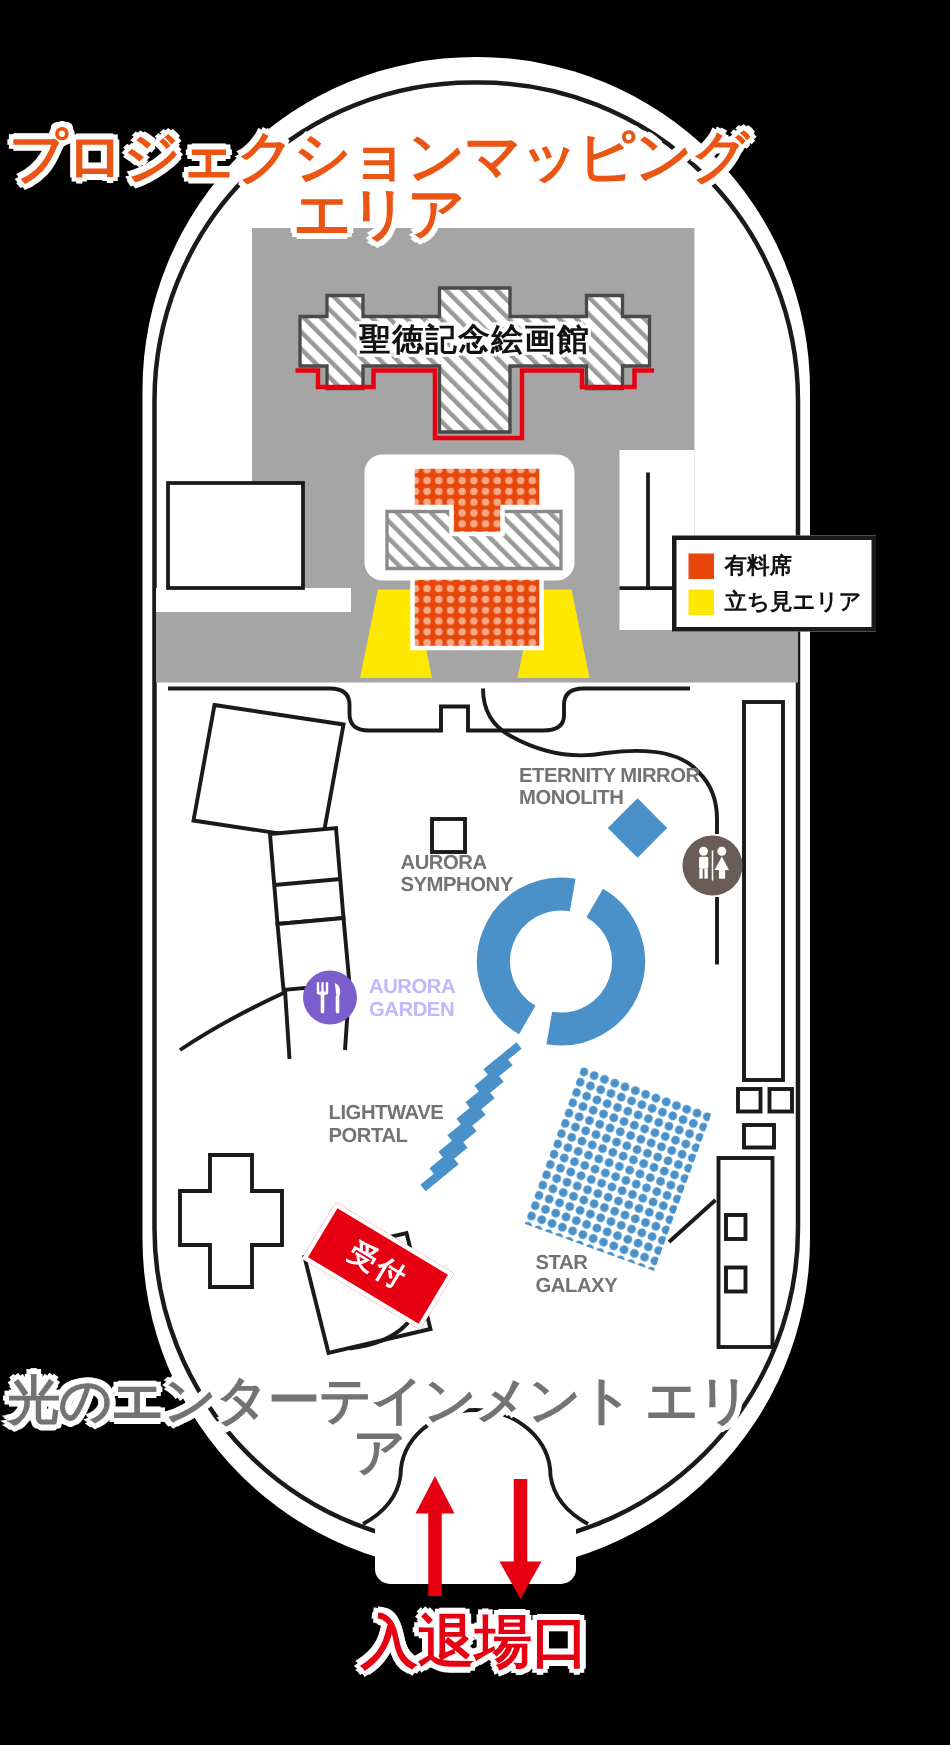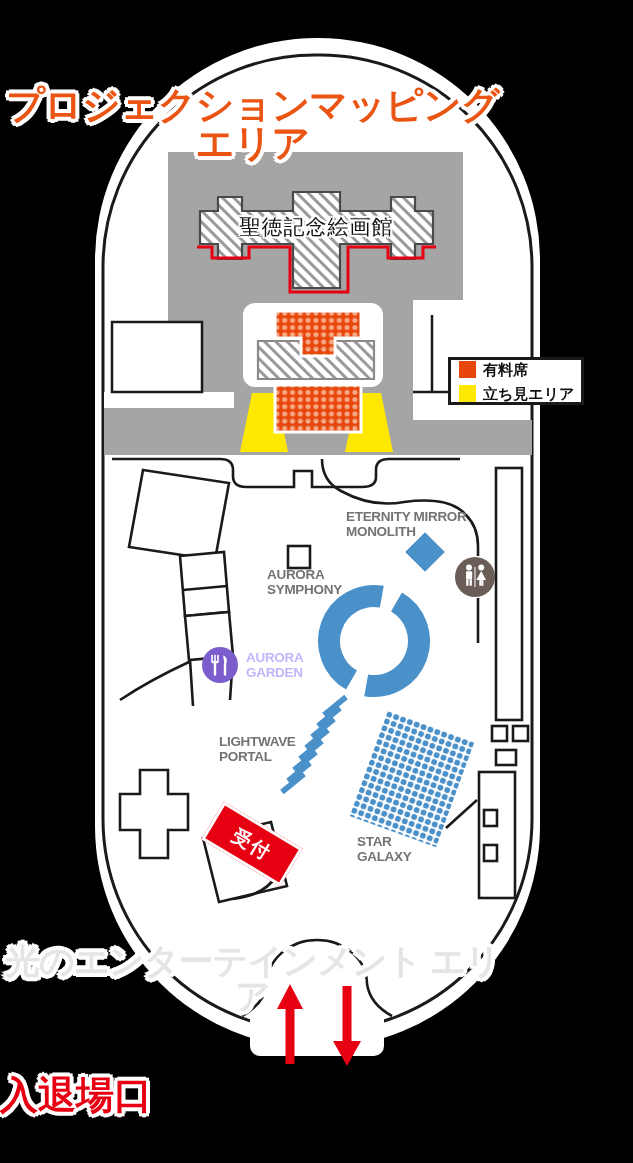--- a/index.html
+++ b/index.html
@@ -23,7 +23,7 @@
   .title-top{top:86px;font-size:38px;color:#ea5514;}
   .title-bottom{top:943px;font-size:35px;color:#e5e5e5;}
   .entrance-label{top:1076px;font-size:38px;color:#e60012;font-weight:bold;width:633px;text-align:left;line-height:1;}
-  .building-label{top:216px;width:633px;text-align:center;font-size:21px;font-weight:normal;color:#111;letter-spacing:1px;line-height:1;}
+  .building-label{top:216px;width:633px;text-align:center;font-size:21px;font-weight:bold;color:#111;letter-spacing:1px;line-height:1;}
   .attr-label{
     white-space:pre-line;font-weight:bold;font-size:13.5px;line-height:1.12;
     letter-spacing:-0.3px;color:#737373;

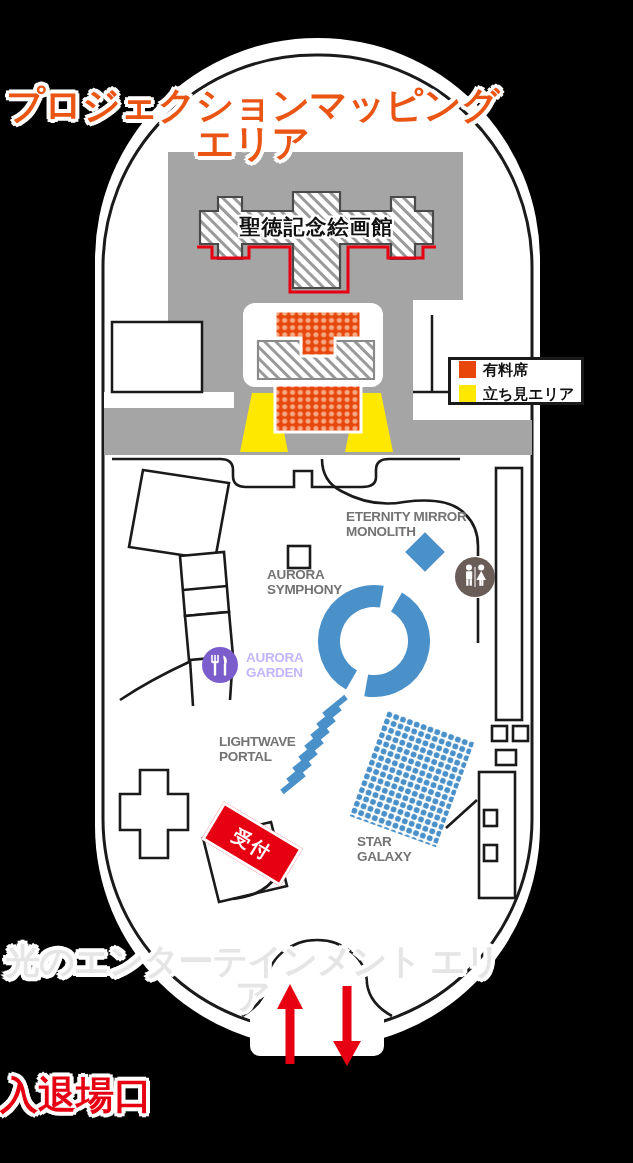--- a/index.html
+++ b/index.html
@@ -30,7 +30,7 @@
   }
   .attr-purple{color:#c4b5fd;}
   .legend{
-    left:448px;top:357px;width:136px;height:48px;background:#fff;
+    left:448px;top:357px;width:136px;height:64px;background:#fff;
     border:3px solid #1a1a1a;box-sizing:border-box;
     display:flex;flex-direction:column;justify-content:center;gap:7px;padding-left:8px;
   }

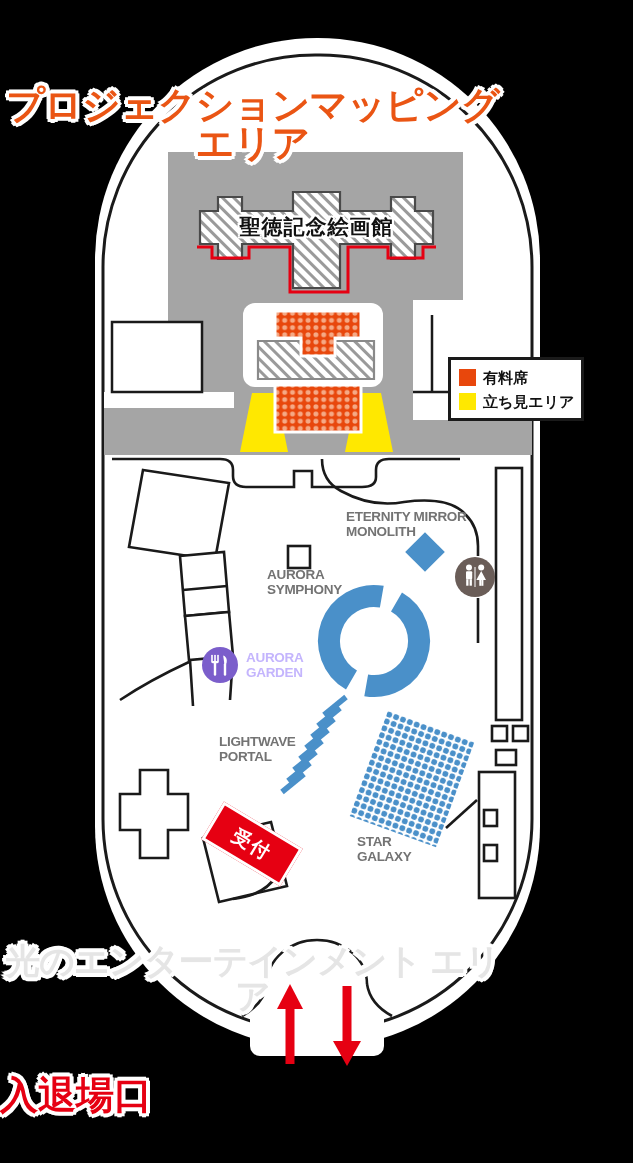--- a/index.html
+++ b/index.html
@@ -21,7 +21,7 @@
   }
   .title{width:505px;text-align:center;font-weight:bold;line-height:1;letter-spacing:-1px;}
   .title-top{top:86px;font-size:38px;color:#ea5514;}
-  .title-bottom{top:943px;font-size:35px;color:#e5e5e5;}
+  .title-bottom{top:916px;font-size:35px;color:#737373;}
   .entrance-label{top:1076px;font-size:38px;color:#e60012;font-weight:bold;width:633px;text-align:left;line-height:1;}
   .building-label{top:216px;width:633px;text-align:center;font-size:21px;font-weight:bold;color:#111;letter-spacing:1px;line-height:1;}
   .attr-label{

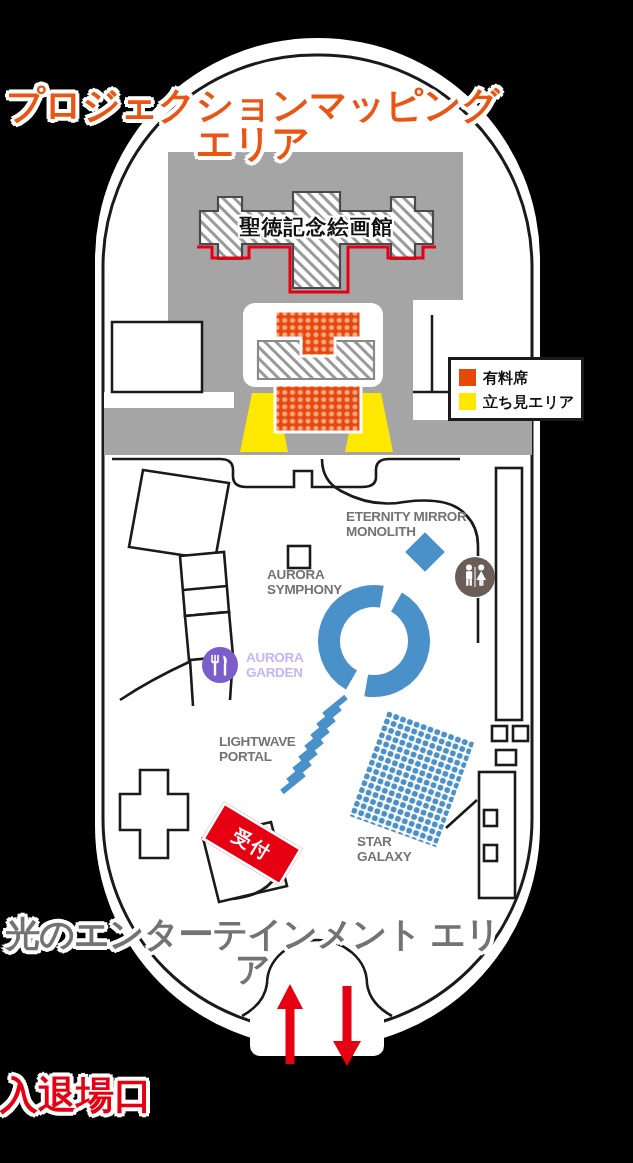--- a/index.html
+++ b/index.html
@@ -22,7 +22,7 @@
   .title{width:505px;text-align:center;font-weight:bold;line-height:1;letter-spacing:-1px;}
   .title-top{top:86px;font-size:38px;color:#ea5514;}
   .title-bottom{top:916px;font-size:35px;color:#737373;}
-  .entrance-label{top:1076px;font-size:38px;color:#e60012;font-weight:bold;width:633px;text-align:left;line-height:1;}
+  .entrance-label{top:1076px;font-size:38px;color:#e60012;font-weight:bold;width:633px;text-align:center;line-height:1;}
   .building-label{top:216px;width:633px;text-align:center;font-size:21px;font-weight:bold;color:#111;letter-spacing:1px;line-height:1;}
   .attr-label{
     white-space:pre-line;font-weight:bold;font-size:13.5px;line-height:1.12;

